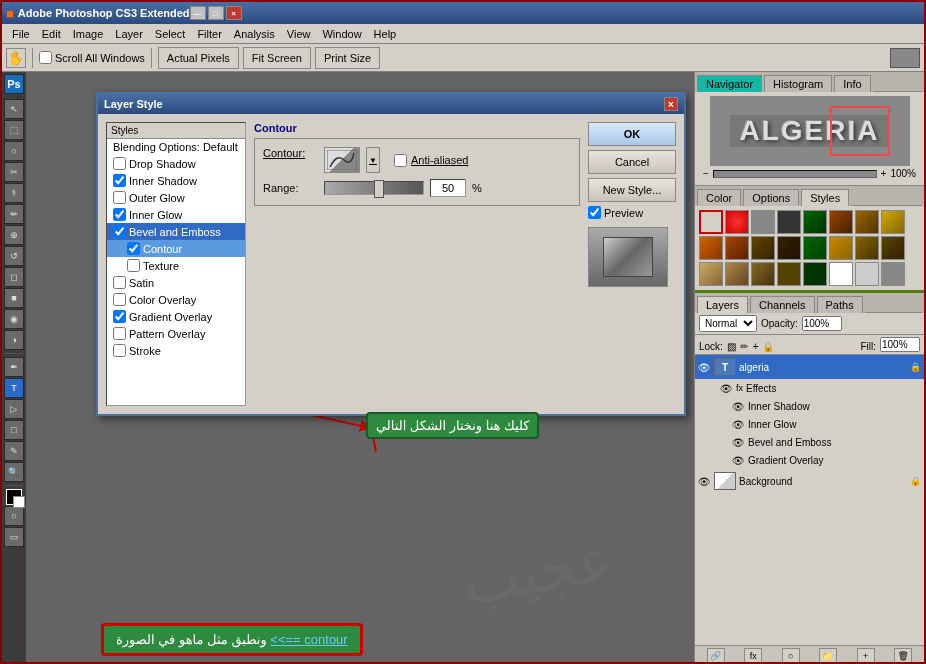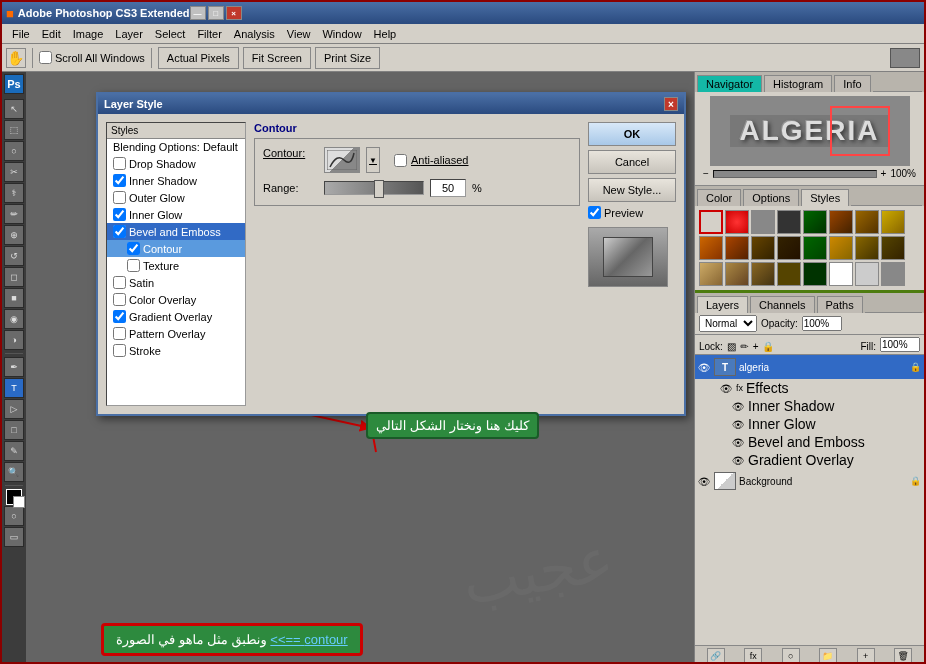--- a/index.html
+++ b/index.html
@@ -75,7 +75,7 @@
     .layer-row .lname { font-size: 10px; flex: 1; }
     .effect-row { display: flex; align-items: center; padding: 1px 2px; height: 18px; gap: 3px; cursor: pointer; padding-left: 24px; }
     .effect-row .eye { width: 14px; height: 14px; display: flex; align-items: center; justify-content: center; font-size: 10px; }
-    .effect-row .ename { font-size: 14px; }
+    .effect-row .ename { font-size: 10px; }
     #layers-bottom { display: flex; align-items: center; justify-content: space-around; padding: 2px; border-top: 1px solid #888; background: #c8c4bc; }
     #layers-bottom .lbtn { width: 18px; height: 16px; background: #d4d0c8; border: 1px solid #888; display: flex; align-items: center; justify-content: center; font-size: 9px; cursor: pointer; }
 

